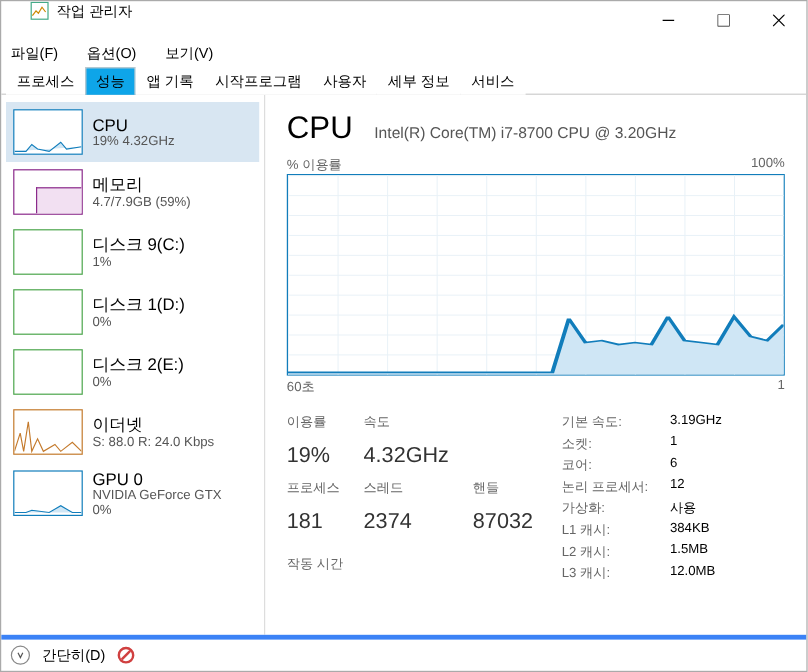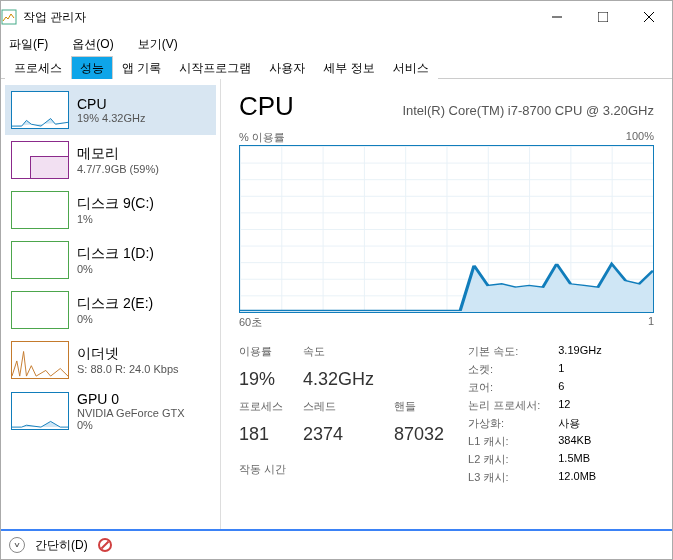--- a/index.html
+++ b/index.html
@@ -5,7 +5,7 @@
   * { box-sizing: border-box; margin: 0; padding: 0; font-family: "Segoe UI", "Malgun Gothic", sans-serif; }
   body { background: #fff; width: 673px; height: 560px; overflow: hidden; border: 1px solid #aaa; display: flex; flex-direction: column; }
   
-  .titlebar { height: 32px; display: flex; align-items: center; padding: 0 0 0 0; }
+  .titlebar { height: 32px; display: flex; padding: 0 0 0 24px; }
   .titlebar-icon { width: 16px; height: 16px; margin-right: 6px; }
   .titlebar-text { font-size: 12px; flex: 1; }
   .win-btn { width: 46px; height: 32px; display: flex; align-items: center; justify-content: center; }

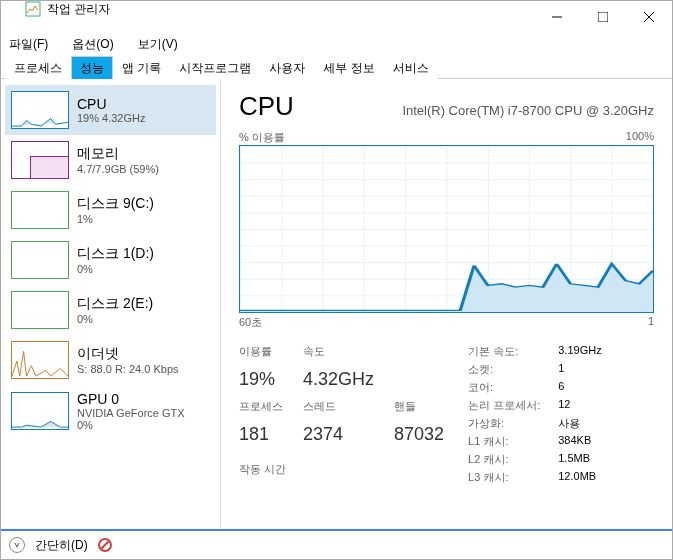--- a/index.html
+++ b/index.html
@@ -30,7 +30,7 @@
   .detail { flex: 1; padding: 12px 18px; display: flex; flex-direction: column; overflow: hidden; }
   .detail-head { display: flex; align-items: baseline; gap: 18px; margin-bottom: 8px; }
   .detail-title { font-size: 26px; font-weight: 400; }
-  .detail-model { font-size: 13px; color: #555; flex: 1; text-align: right; }
+  .detail-model { font-size: 13px; color: #555; flex: 1; }
   .chart-labels { display: flex; justify-content: space-between; font-size: 11px; color: #666; }
   .chart { height: 168px; border: 1px solid #117dbb; background: #fff; position: relative; margin-bottom: 2px; }
   .chart-grid { position: absolute; inset: 0; background-image: linear-gradient(to right, #e8f1f7 1px, transparent 1px), linear-gradient(to bottom, #e8f1f7 1px, transparent 1px); background-size: 10% 10%; }

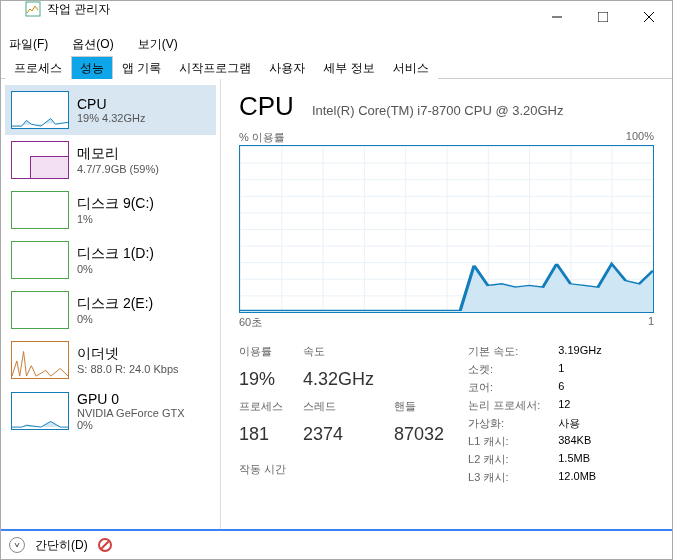--- a/index.html
+++ b/index.html
@@ -45,7 +45,7 @@
   .stats-right { display: grid; grid-template-columns: auto auto; column-gap: 18px; row-gap: 3px; font-size: 11px; }
   .stats-right .rl { color: #666; }
   
-  .footer { height: 30px; border-top: 2px solid #3b82f6; display: flex; align-items: center; padding: 0 8px; font-size: 12px; gap: 10px; }
+  .footer { height: 30px; border-top: 4px solid #3b82f6; display: flex; align-items: center; padding: 0 8px; font-size: 12px; gap: 10px; }
   .footer .chev { width: 16px; height: 16px; border: 1px solid #888; border-radius: 50%; display: flex; align-items: center; justify-content: center; font-size: 10px; }
   .footer a { color: #0066cc; text-decoration: none; margin-top: 48px; }
   .no-icon { width:14px; height:14px; border:2px solid #d04040; border-radius:50%; position:relative; display:inline-block; vertical-align:middle; }

